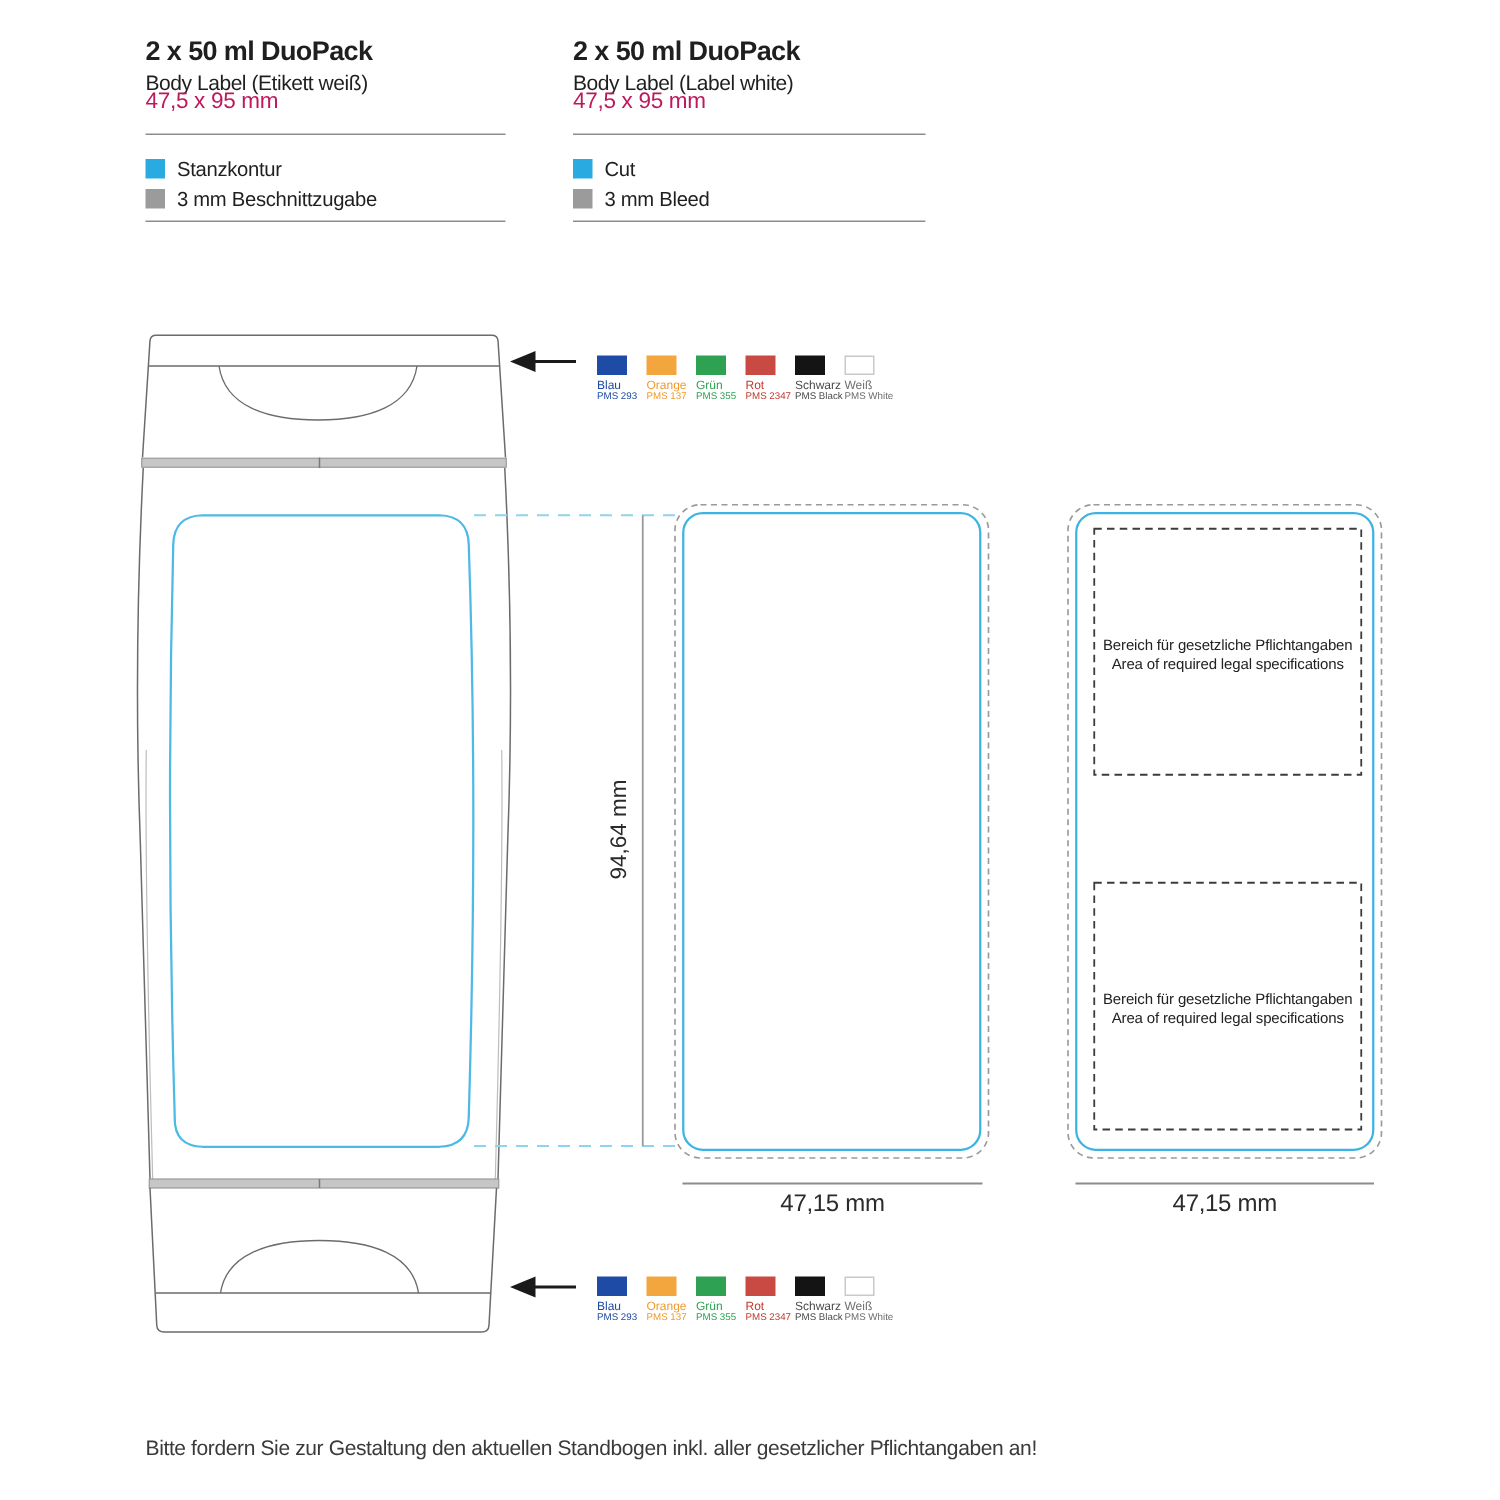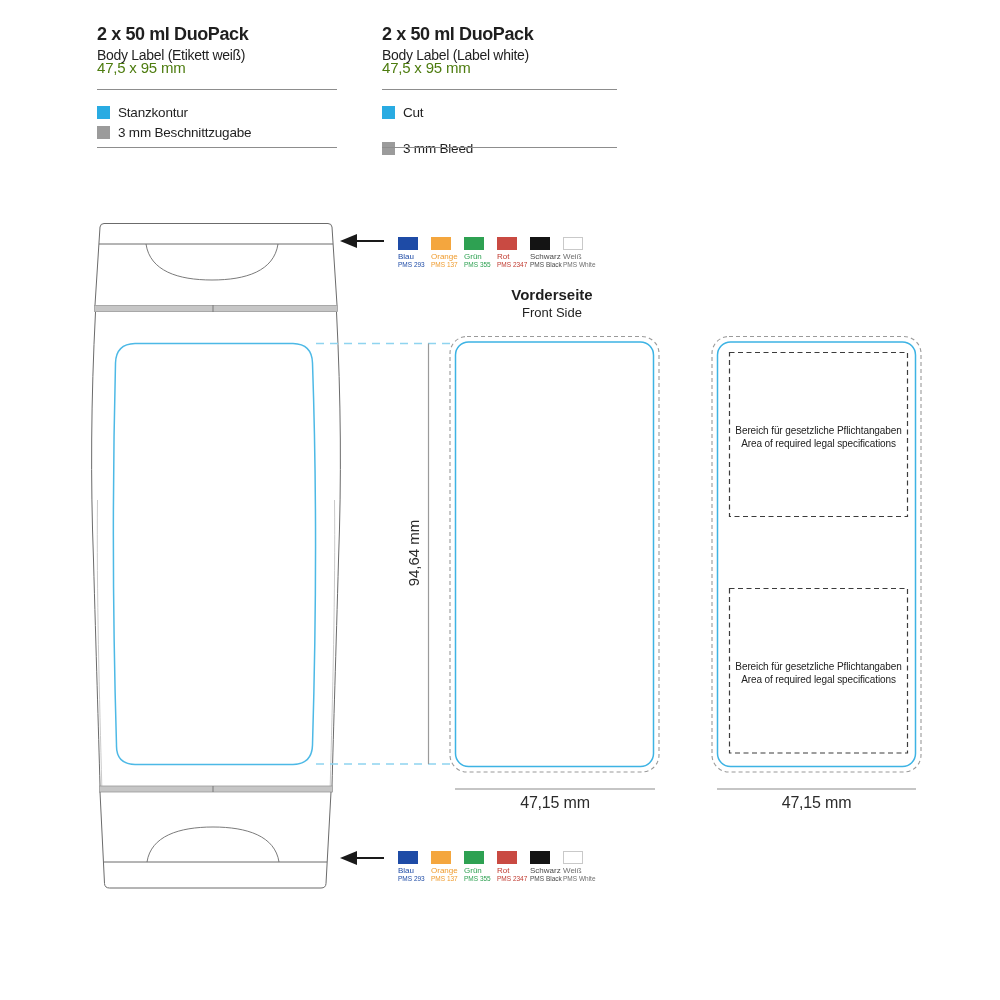--- a/index.html
+++ b/index.html
@@ -11,7 +11,7 @@
   
   .spec-title{font-size:18px;font-weight:bold;letter-spacing:-0.4px;color:#1f1f1f;white-space:nowrap;margin-top:16px;}
   .spec-sub{font-size:14px;letter-spacing:-0.3px;color:#1f1f1f;margin-top:2px;white-space:nowrap;}
-  .spec-size{font-size:15px;letter-spacing:-0.2px;color:#4d7c0f;white-space:nowrap;}
+  .spec-size{font-size:15px;letter-spacing:-0.2px;color:#be185d;white-space:nowrap;}
   .rule{position:absolute;height:0;border-top:1px solid #8d8d8d;}
   .legend-row{position:absolute;display:flex;align-items:center;gap:8px;}
   .legend-sq{width:13px;height:13px;flex:0 0 13px;}

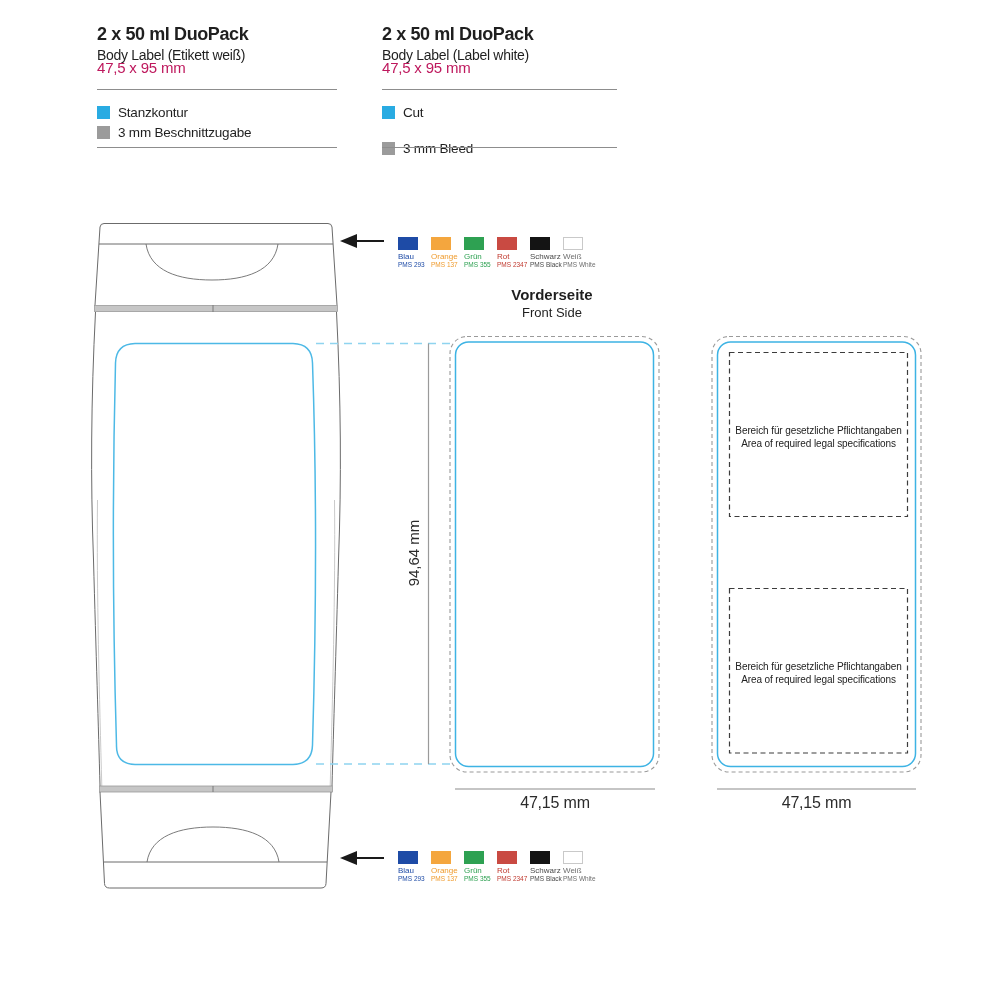--- a/index.html
+++ b/index.html
@@ -129,7 +129,7 @@
     <span class="legend-sq" style="background: rgb(41, 171, 226);"></span>
     <span class="legend-label">Cut</span>
   </div>
-  <div class="legend-row" style="left:382px;top:125px;margin-top:16px;">
+  <div class="legend-row" style="left:382px;top:125px;">
     <span class="legend-sq" style="background: rgb(155, 155, 155);"></span>
     <span class="legend-label">3 mm Bleed</span>
   </div>

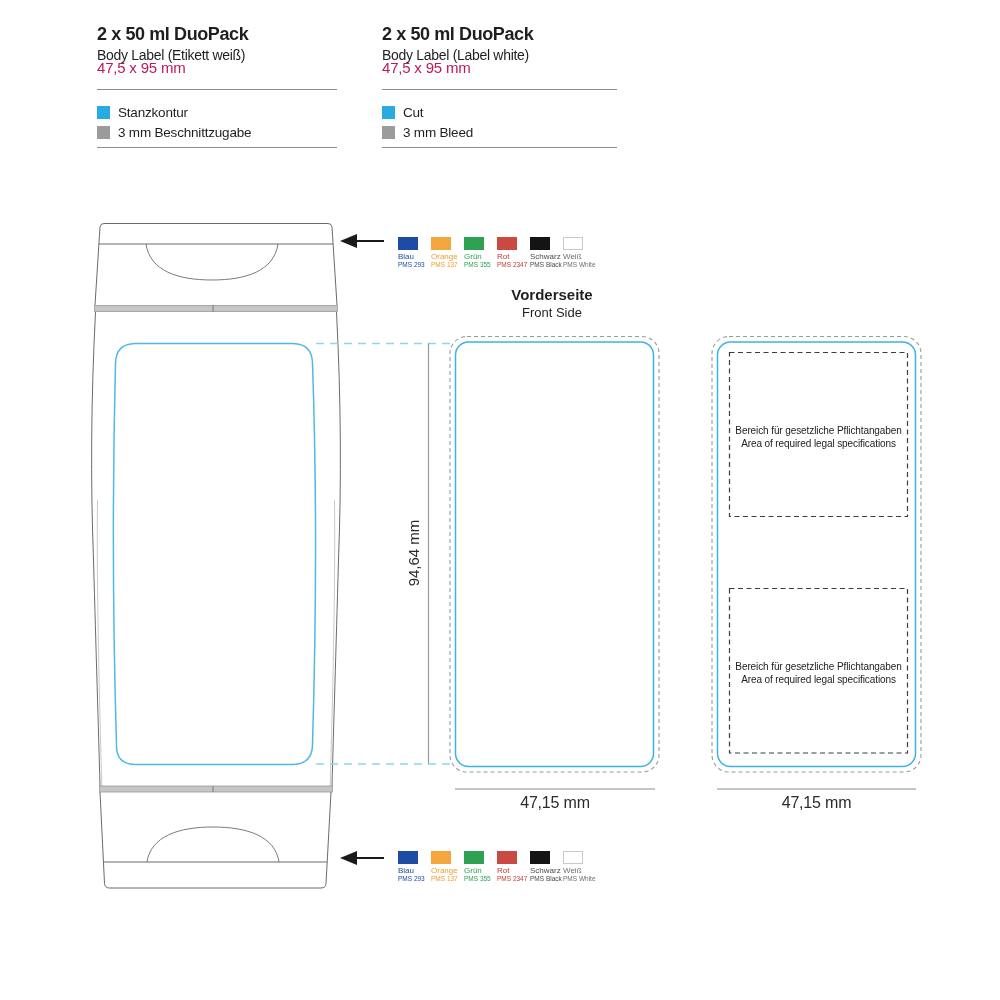--- a/index.html
+++ b/index.html
@@ -200,10 +200,6 @@
       </div>
     </div>
 
-  <div class="abs" style="left:452px;top:286px;width:200px;">
-    <div class="sec-title">Vorderseite</div>
-    <div class="sec-sub">Front Side</div>
-  </div>
   <div class="dim-label-v" style="left:413px;top:553px;">94,64 mm</div>
   <div class="abs dim-label" style="left:455px;top:794px;width:200px;">47,15 mm</div>
 

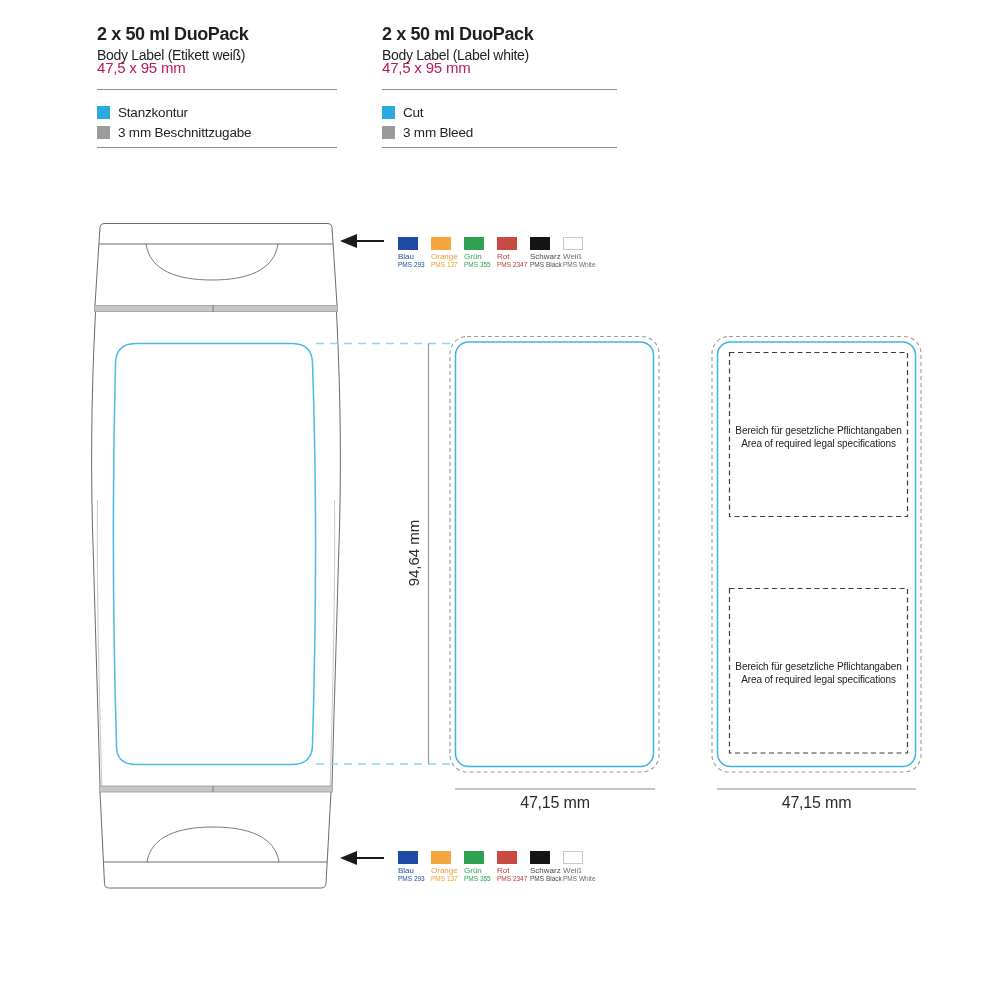--- a/index.html
+++ b/index.html
@@ -213,6 +213,7 @@
   </div>
   <div class="abs dim-label" style="left:717px;top:794px;width:199px;">47,15 mm</div>
 
+  <div class="abs footer-line" style="left:97px;top:957px;">Bitte fordern Sie zur Gestaltung den aktuellen Standbogen inkl. aller gesetzlicher Pflichtangaben an!</div>
 
 </div>
 

